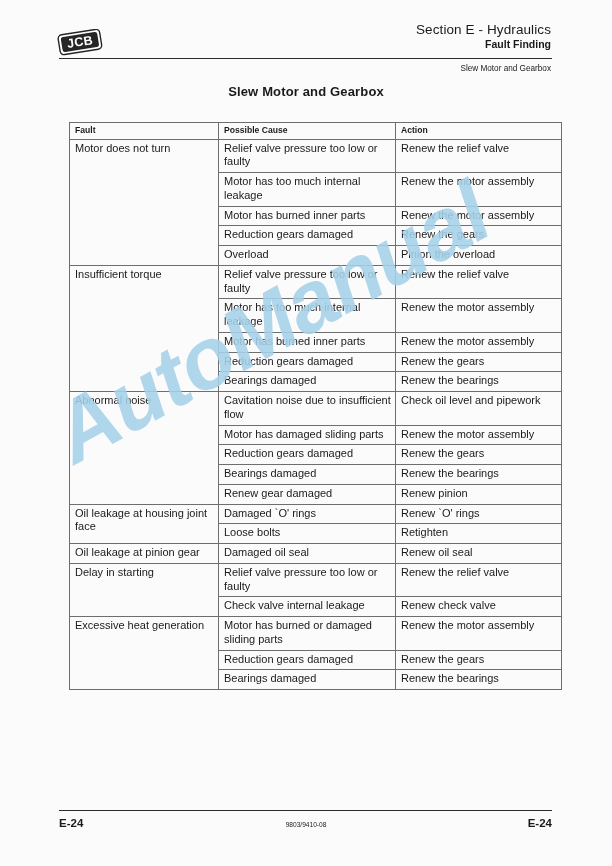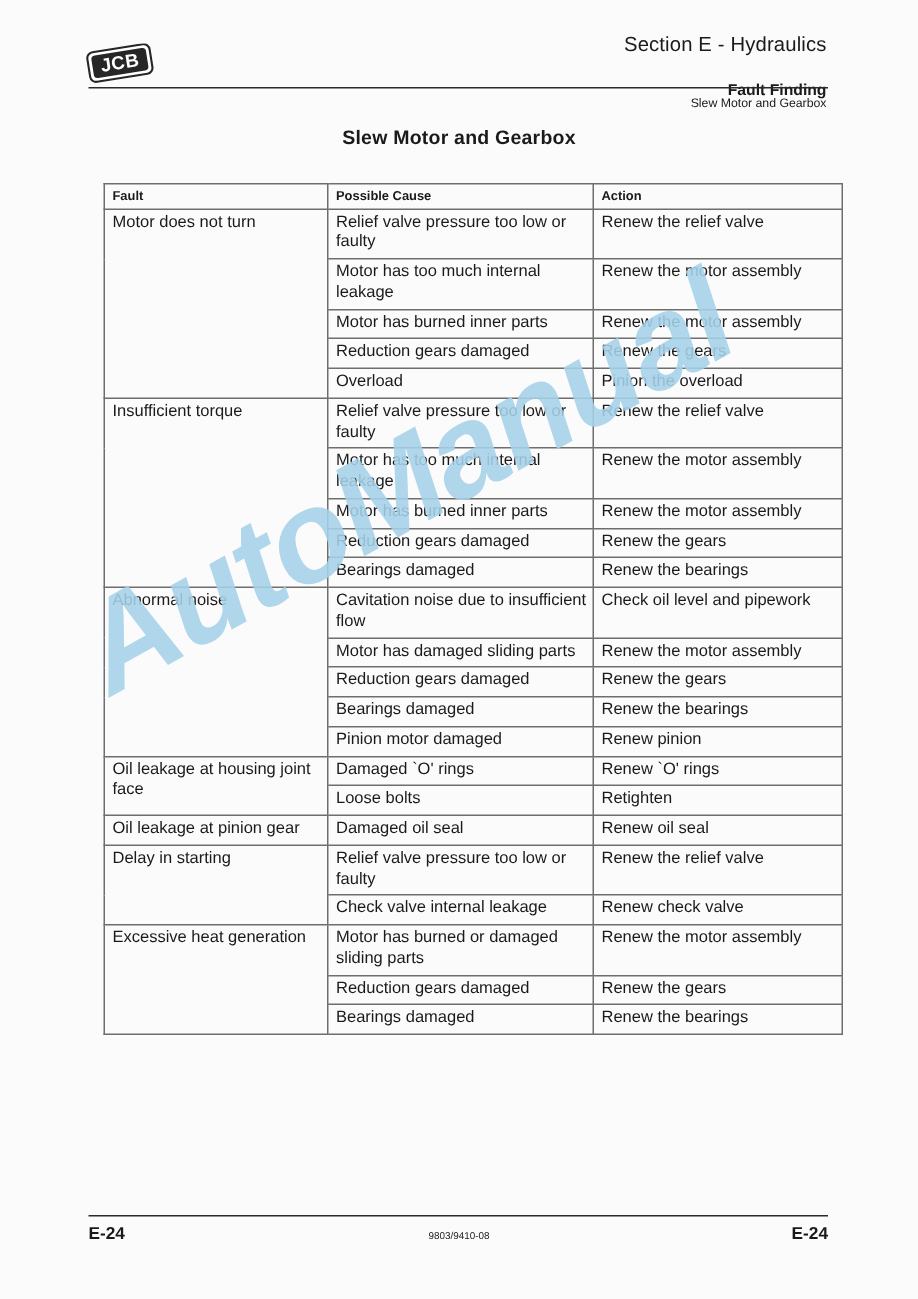--- a/index.html
+++ b/index.html
@@ -49,7 +49,7 @@
   .head-sub {
     font-size: 10.5px;
     font-weight: bold;
-    margin-top: 18px;
+    margin-top: 2px;
     white-space: nowrap;
   }
   .head-rule {

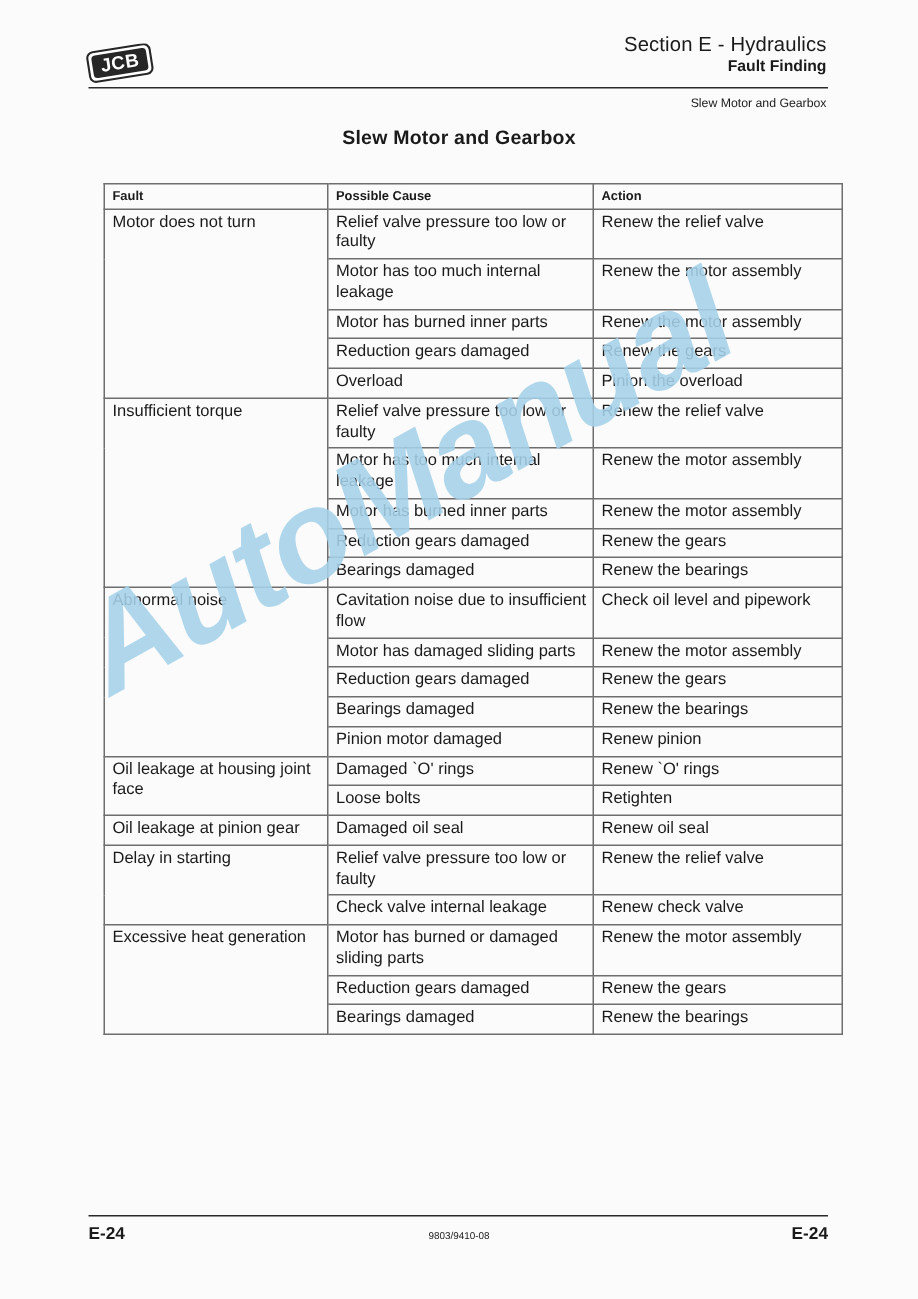--- a/index.html
+++ b/index.html
@@ -249,7 +249,7 @@
             <td>Renew the bearings</td>
           </tr>
           <tr>
-            <td>Pinion motor damaged</td>
+            <td>Renew gear damaged</td>
             <td>Renew pinion</td>
           </tr>
           <tr>

